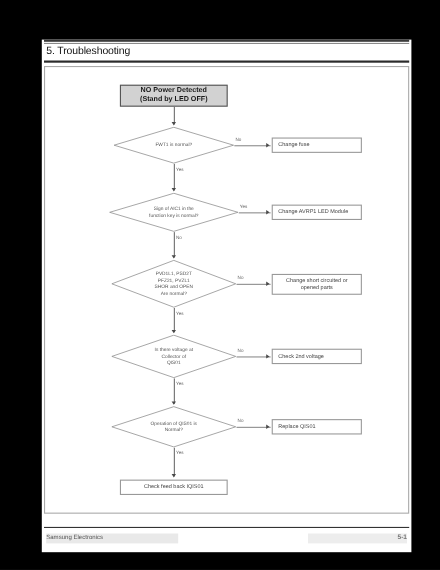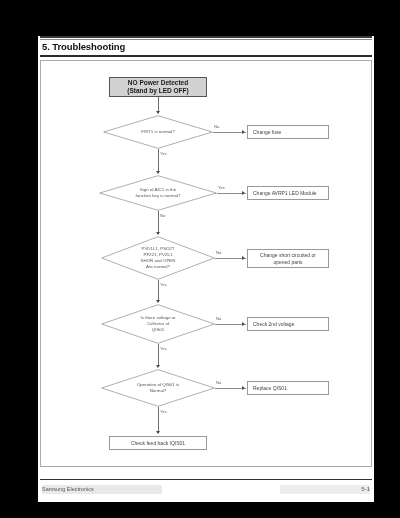--- a/index.html
+++ b/index.html
@@ -43,7 +43,7 @@
     left: 4px; top: 5px;
     width: 200px;
     font-size: 9.5px;
-    font-weight: bold;
+    font-weight: normal;
     color: #111111;
     letter-spacing: -0.1px;
     white-space: nowrap;

